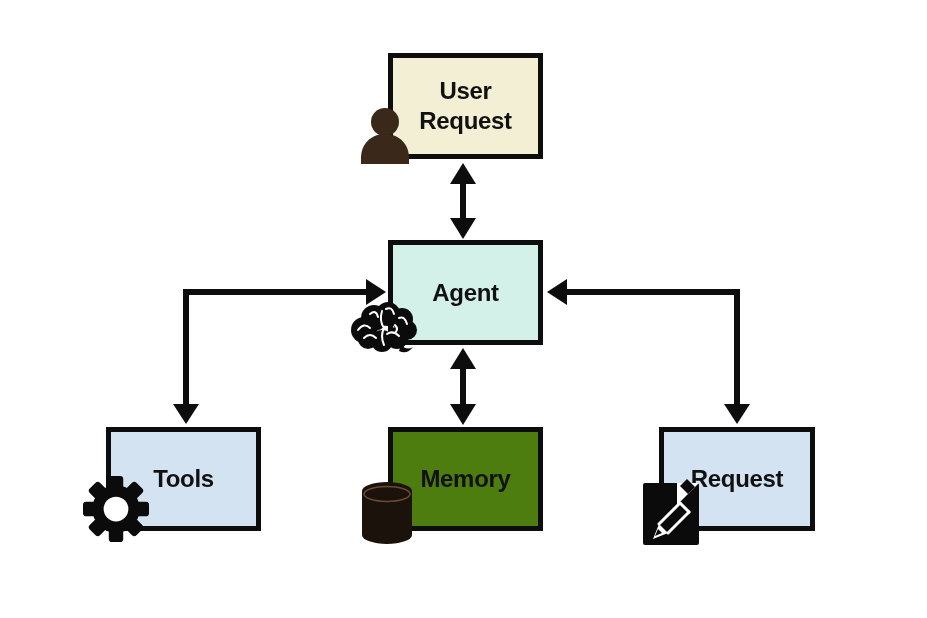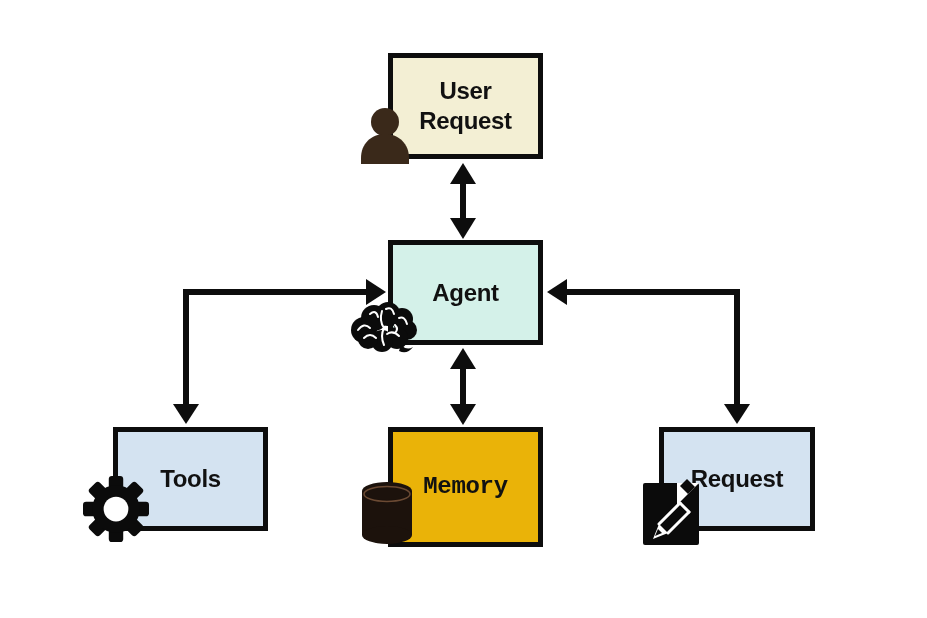--- a/index.html
+++ b/index.html
@@ -26,7 +26,7 @@
   .node-user-request { left: 388px; top: 53px;  width: 155px; height: 106px; background: #f3efd4; }
   .node-user-request .label { max-width: 118px; }
   .node-agent        { left: 388px; top: 240px; width: 155px; height: 105px; background: #d4f1e9; }
-  .node-tools        { left: 113px; top: 427px; width: 155px; height: 104px; background: #d4e3f1; }
+  .node-tools        { left: 106px; top: 427px; width: 155px; height: 104px; background: #d4e3f1; }
   .node-memory       { left: 388px; top: 427px; width: 155px; height: 120px; background: #eab308; font-family: Liberation Mono, monospace; }
   .node-planning     { left: 659px; top: 427px; width: 156px; height: 104px; background: #d4e3f1; }
 

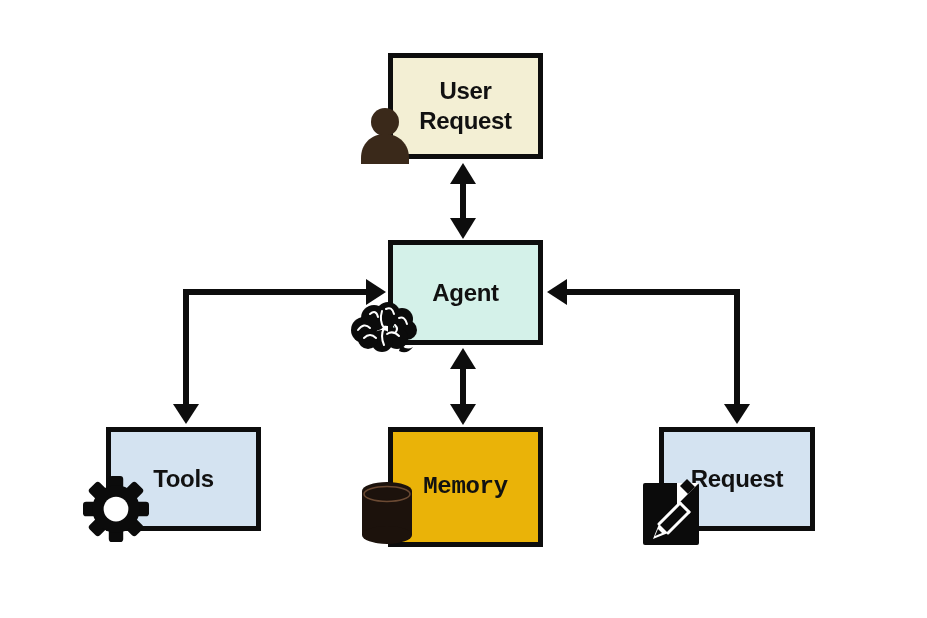--- a/index.html
+++ b/index.html
@@ -27,7 +27,7 @@
   .node-user-request .label { max-width: 118px; }
   .node-agent        { left: 388px; top: 240px; width: 155px; height: 105px; background: #d4f1e9; }
   .node-tools        { left: 106px; top: 427px; width: 155px; height: 104px; background: #d4e3f1; }
-  .node-memory       { left: 388px; top: 427px; width: 155px; height: 120px; background: #eab308; font-family: Liberation Mono, monospace; }
+  .node-memory       { left: 388px; top: 427px; width: 155px; height: 104px; background: #4d7c0f; }
   .node-planning     { left: 659px; top: 427px; width: 156px; height: 104px; background: #d4e3f1; }
 
   .icon { position: absolute; z-index: 3; }

